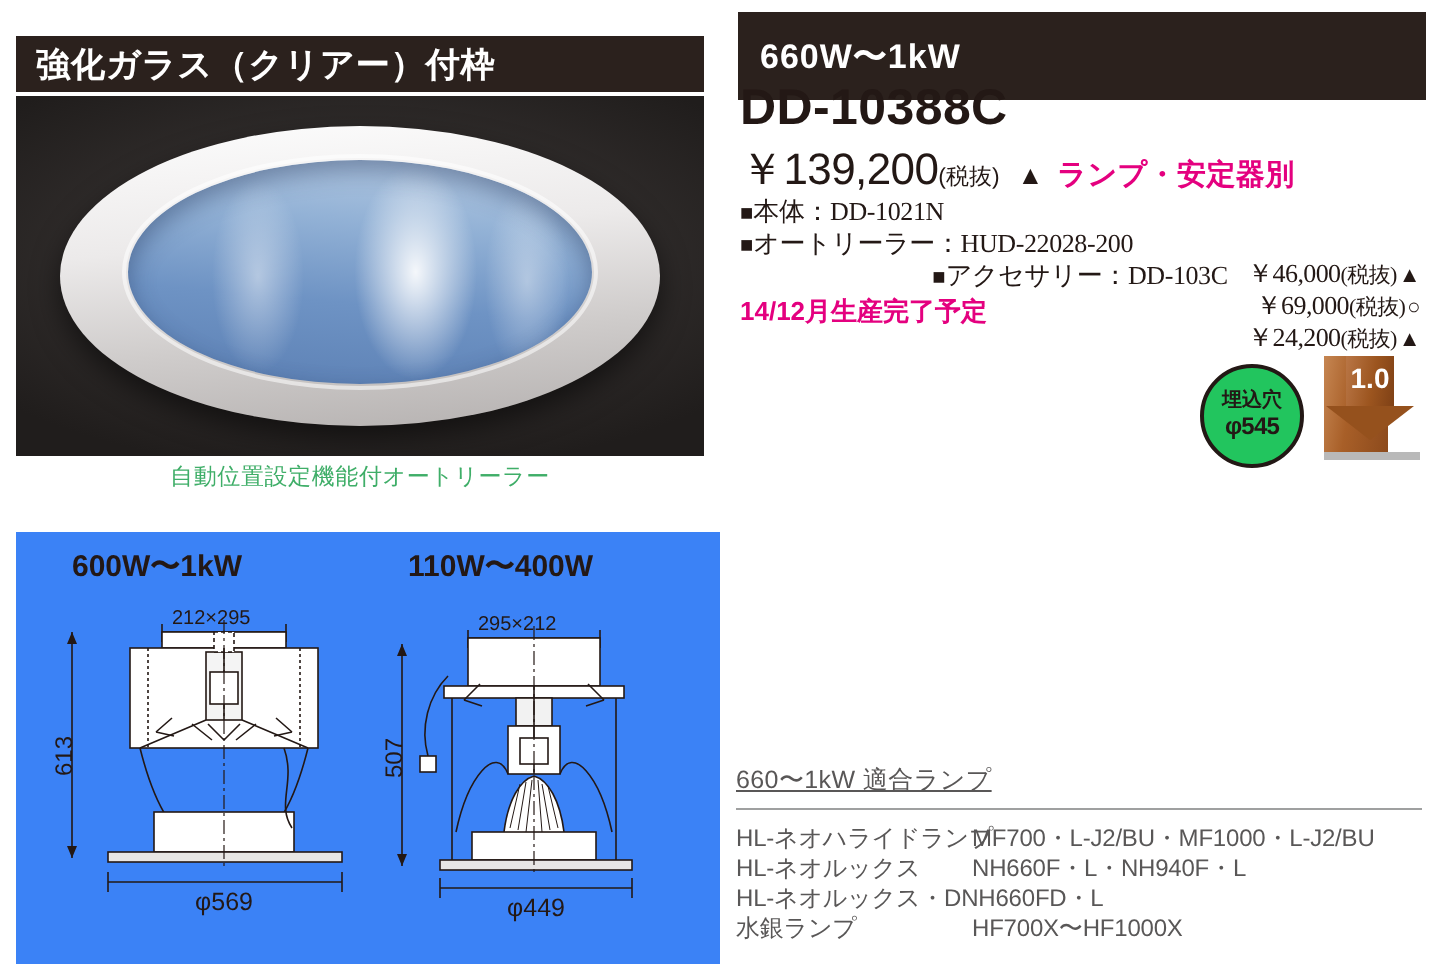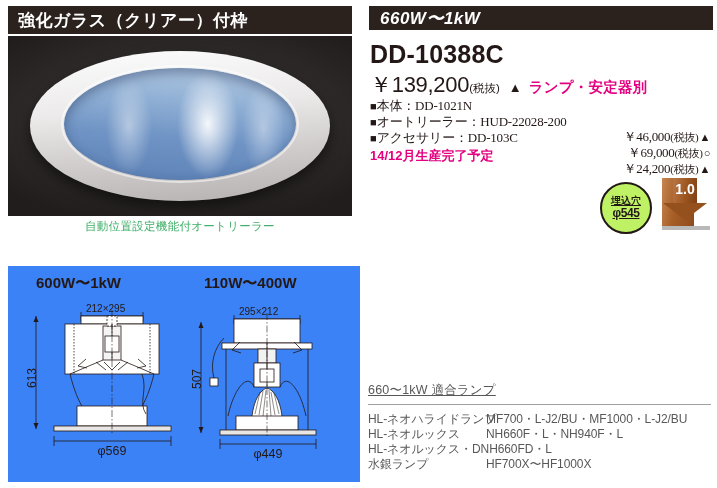--- a/index.html
+++ b/index.html
@@ -11,7 +11,7 @@
   }
 
   
-  #left-col{ position:absolute; left:0; top:0; width:360px; height:250px; }
+  #left-col{ position:absolute; left:0; top:12px; width:360px; height:250px; }
 
   .banner{
     background:#2b211d; color:#ffffff;

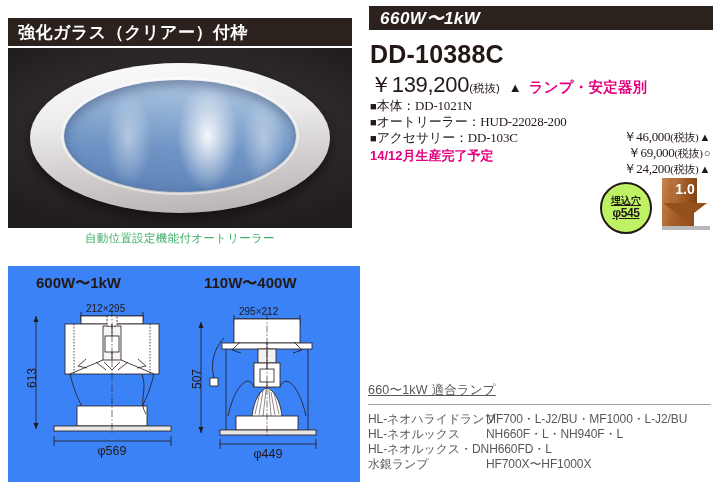--- a/index.html
+++ b/index.html
@@ -62,8 +62,8 @@
   #right-col{ position:absolute; left:360px; top:0; width:357px; height:250px; }
 
   #watt-banner{
-    position:absolute; left:9px; top:6px; width:344px; height:24px;
-    font-size:17px; padding-left:11px;font-style:italic;
+    position:absolute; left:9px; top:6px; width:344px; height:44px;
+    font-size:17px; padding-left:11px;
   }
 
   #model-code{

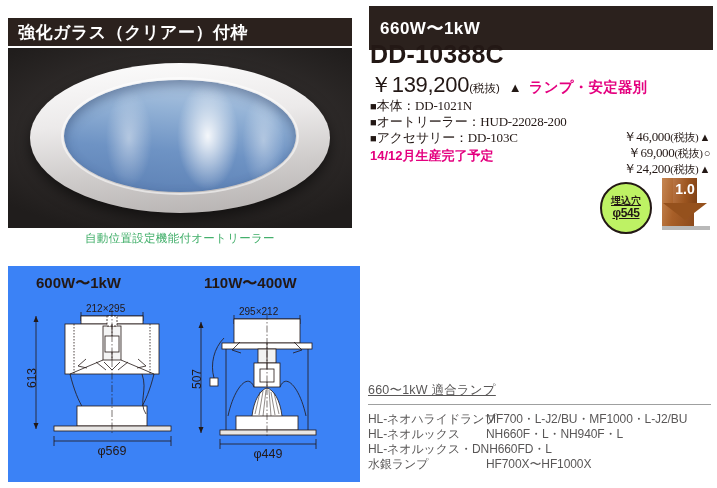--- a/index.html
+++ b/index.html
@@ -93,7 +93,7 @@
   .spec-line .amt .mark{ font-size:11px; margin-left:1px; }
   #spec-1{ top:97px; }
   #spec-2{ top:113px; }
-  #spec-3{ top:129px; }
+  #spec-3{ top:129px;text-align:center; }
   #spec-2 .amt{ right:0; }
 
   #discontinue-note{

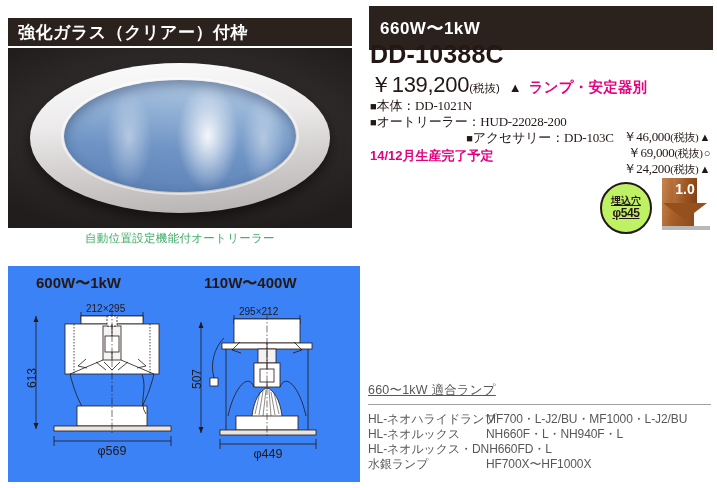--- a/index.html
+++ b/index.html
@@ -106,7 +106,7 @@
     position:absolute; left:600px; top:182px; width:52px; height:52px;
     border:2.5px solid #231815; border-radius:50%;
     display:flex; flex-direction:column; align-items:center; justify-content:center;
-    line-height:1.15; background:#bef264;text-decoration:underline;
+    line-height:1.15; background:#22c55e;
   }
   #badge-hole-t1{ font-size:10px; font-weight:bold; }
   #badge-hole-t2{ font-size:12px; font-weight:bold; letter-spacing:-.4px; }

